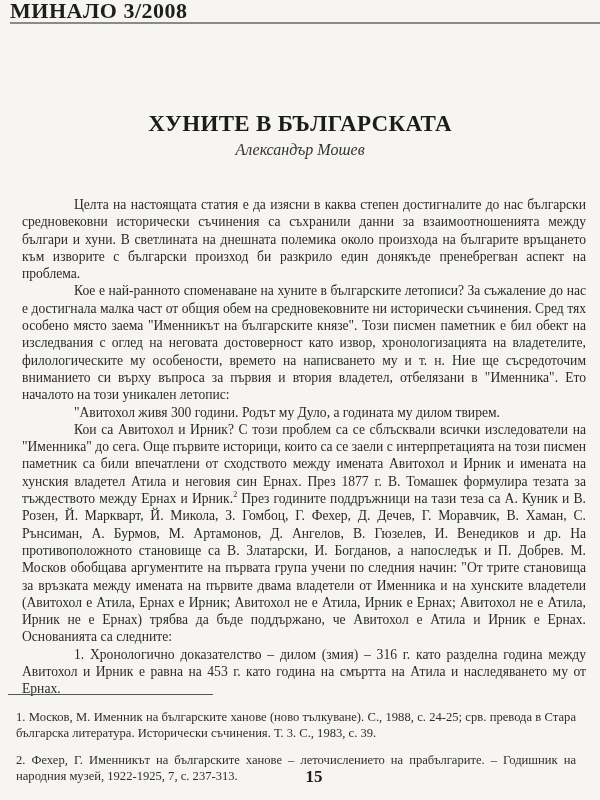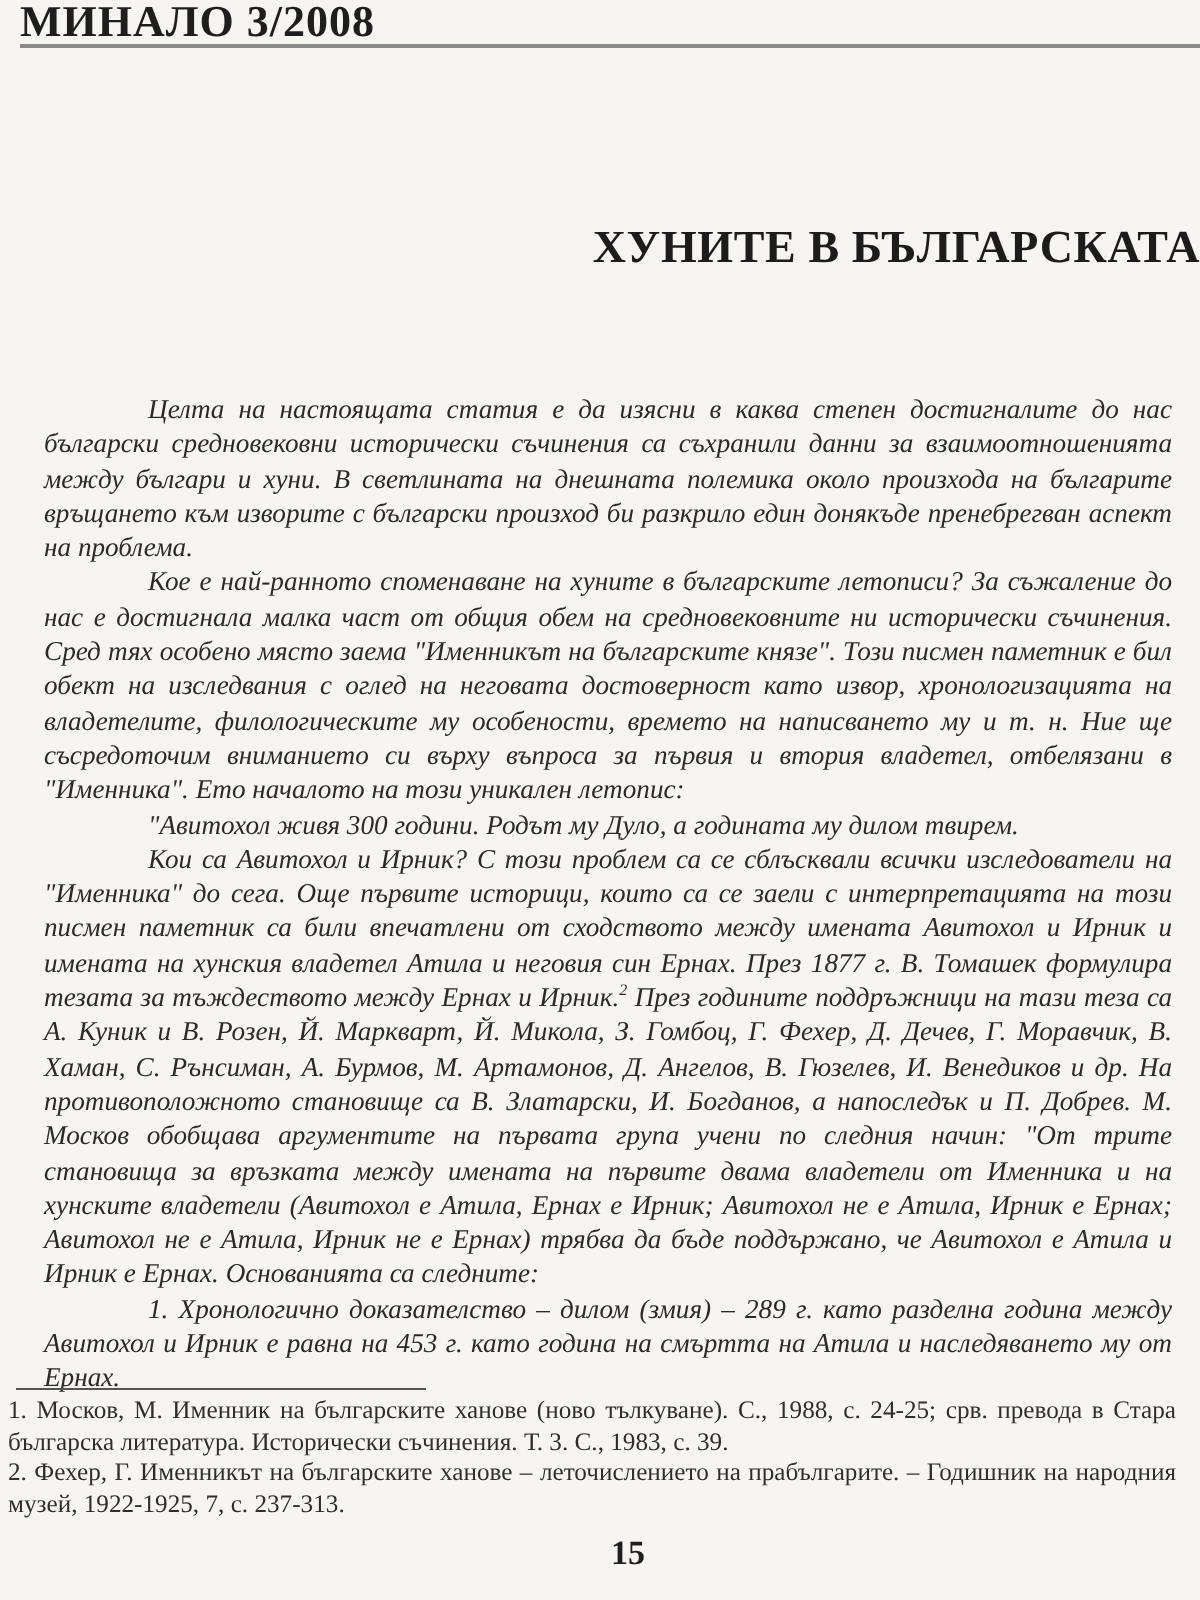--- a/index.html
+++ b/index.html
@@ -20,7 +20,7 @@
       font-weight: bold; font-size: 22px; letter-spacing: 0.5px; line-height: 22px;
       color: #1e1e1e;
     }
-    .title-block { position: absolute; top: 110px; left: 0; right: 0; text-align: right; }
+    .title-block { position: absolute; top: 110px; left: 0; right: 0; text-align: center; }
     .title {
       font-weight: bold; font-size: 23px; line-height: 28px; color: #1c1c1c;
       letter-spacing: 0.3px; margin: 0;

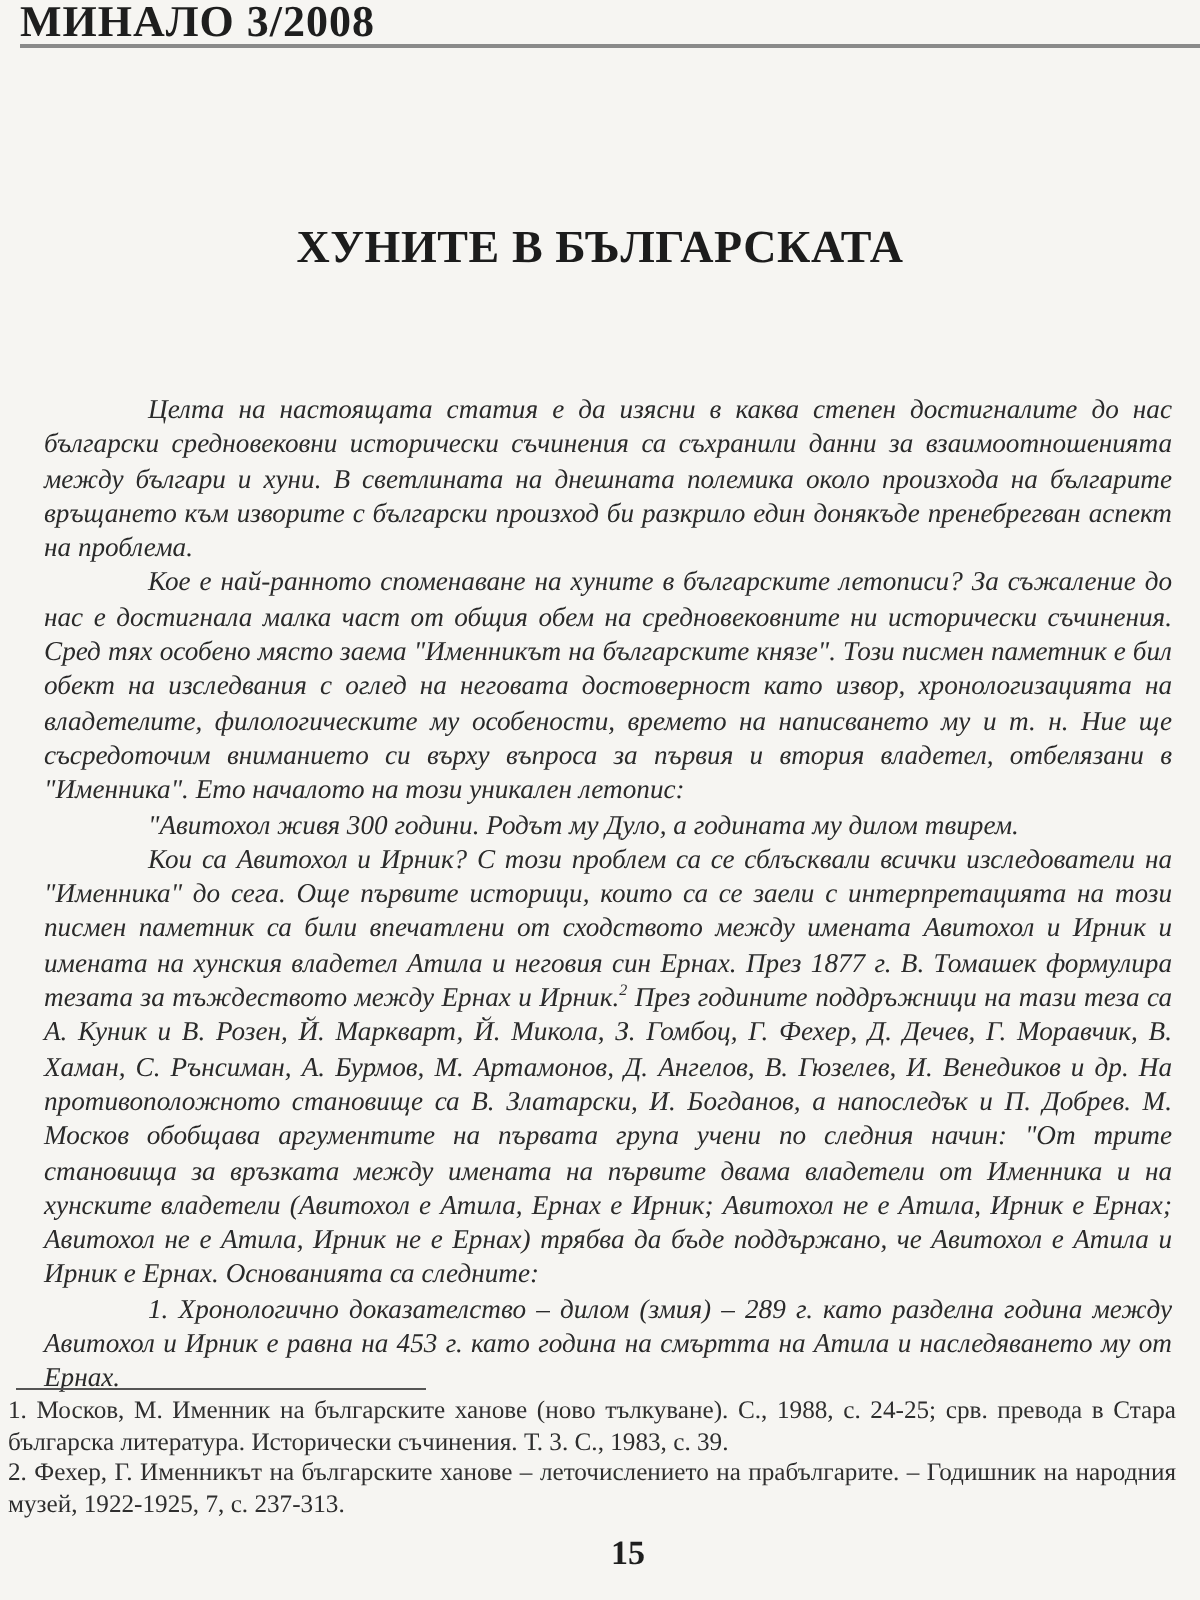--- a/index.html
+++ b/index.html
@@ -60,6 +60,7 @@
 
 <div class="title-block">
   <p class="title">ХУНИТЕ В БЪЛГАРСКАТА</p>
+  <div class="author">Александър Мошев</div>
 </div>
 
 <div class="body-text">

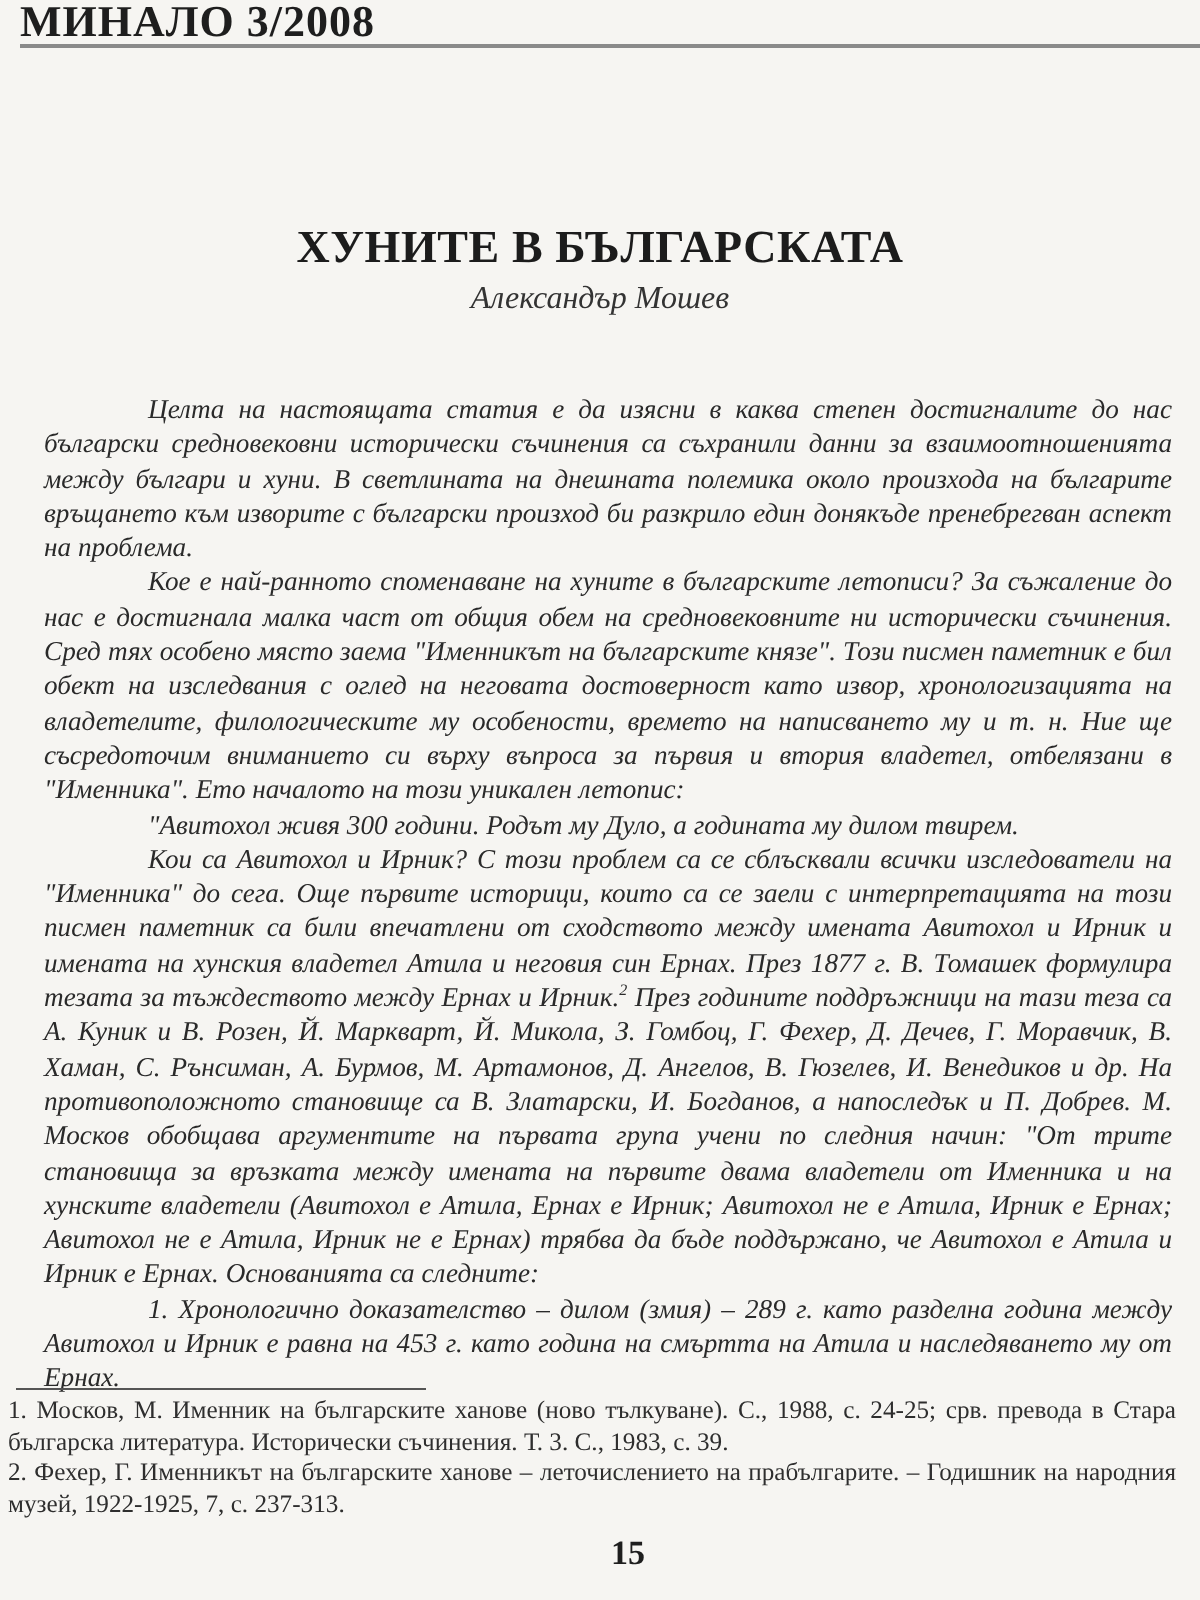--- a/index.html
+++ b/index.html
@@ -32,7 +32,6 @@
       position: absolute; top: 196px; left: 22px; right: 14px;
       font-size: 13.6px; line-height: 17.3px; text-align: justify;
       color: #2a2a2a;
-      font-style: italic;
     }
     .body-text p { margin: 0; text-indent: 52px; }
     .body-text p.quote { text-indent: 0; padding-left: 52px; text-align: left; }

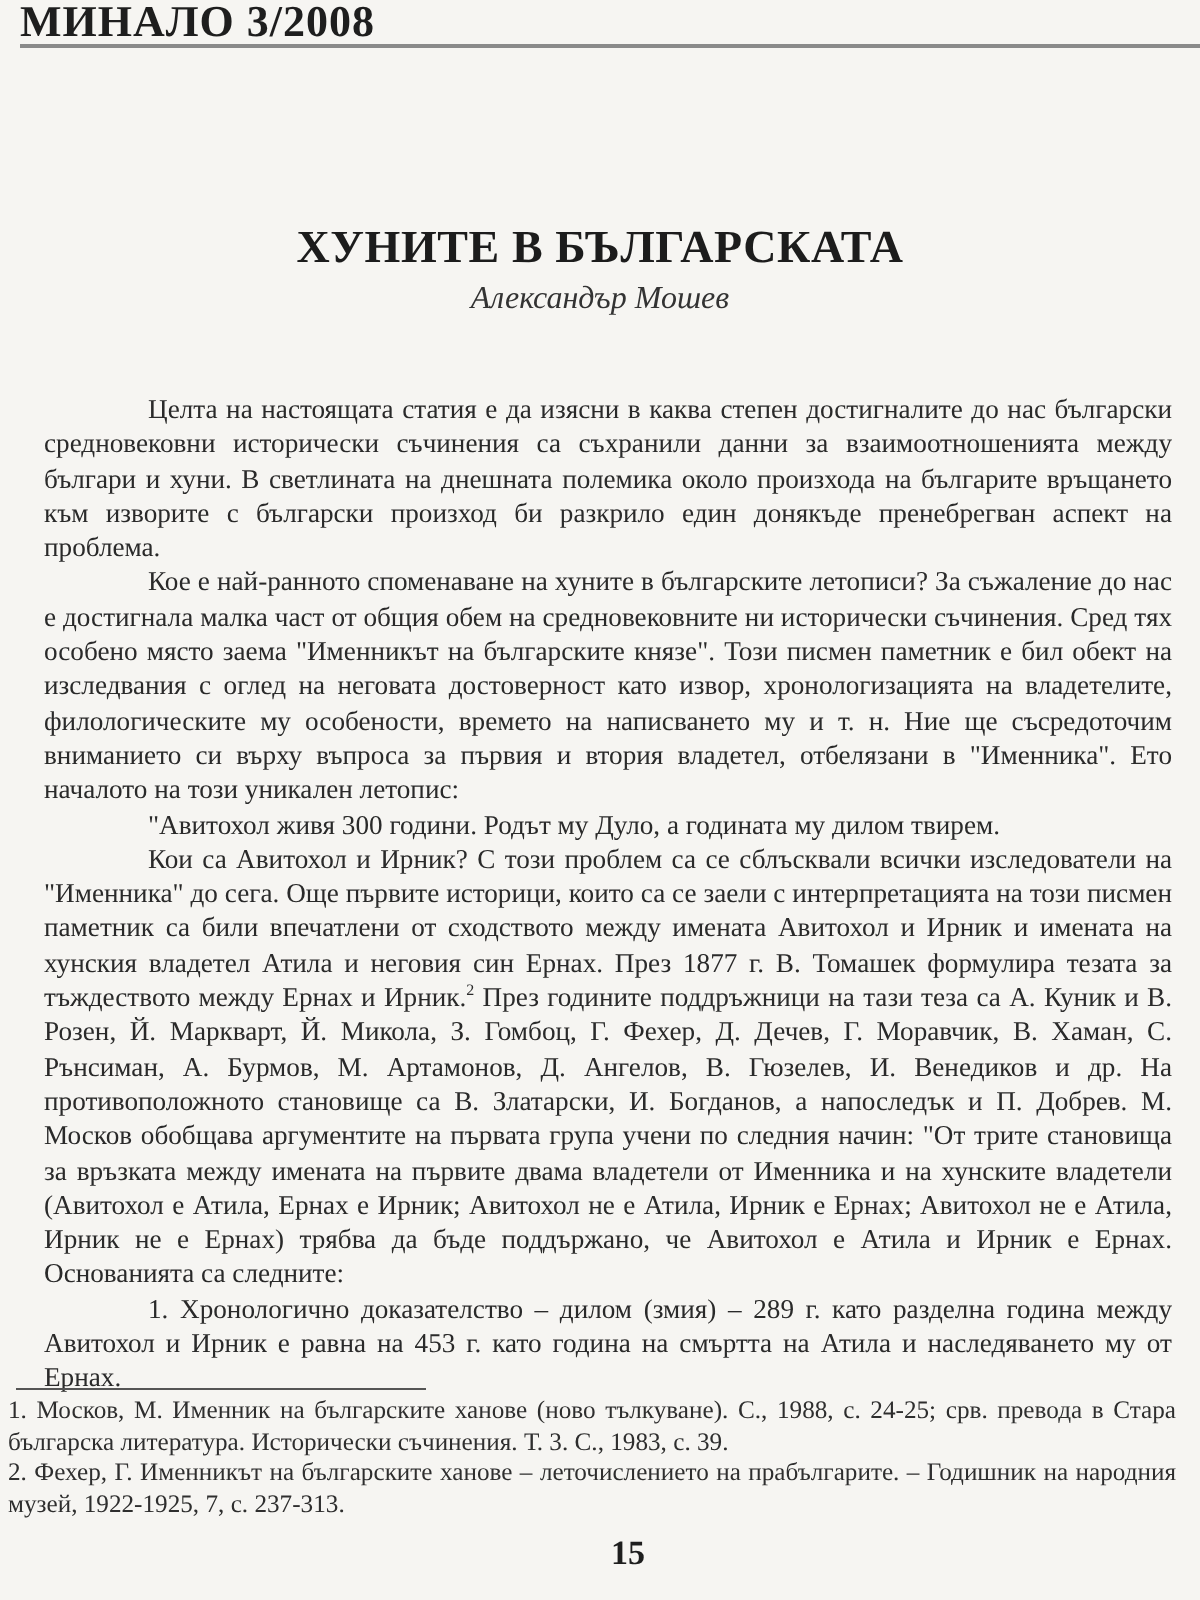--- a/index.html
+++ b/index.html
@@ -67,7 +67,7 @@
   <p>Кое е най-ранното споменаване на хуните в българските летописи? За съжаление до нас е достигнала малка част от общия обем на средновековните ни исторически съчинения. Сред тях особено място заема "Именникът на българските князе". Този писмен паметник е бил обект на изследвания с оглед на неговата достоверност като извор, хронологизацията на владетелите, филологическите му особености, времето на написването му и т. н. Ние ще съсредоточим вниманието си върху въпроса за първия и втория владетел, отбелязани в "Именника". Ето началото на този уникален летопис:</p>
   <p class="quote">"Авитохол живя 300 години. Родът му Дуло, а годината му дилом твирем.</p>
   <p><span>Кои са Авитохол и Ирник? С този проблем са се сблъсквали всички изследователи на "Именника" до сега. Още първите историци, които са се заели с интерпретацията на този писмен паметник са били впечатлени от сходството между имената Авитохол и Ирник и имената на хунския владетел Атила и неговия син Ернах. През 1877 г. В. Томашек формулира тезата за тъждеството между Ернах и Ирник.</span><sup>2</sup><span> През годините поддръжници на тази теза са А. Куник и В. Розен, Й. Маркварт, Й. Микола, З. Гомбоц, Г. Фехер, Д. Дечев, Г. Моравчик, В. Хаман, С. Рънсиман, А. Бурмов, М. Артамонов, Д. Ангелов, В. Гюзелев, И. Венедиков и др. На противоположното становище са В. Златарски, И. Богданов, а напоследък и П. Добрев. М. Москов обобщава аргументите на първата група учени по следния начин: "От трите становища за връзката между имената на първите двама владетели от Именника и на хунските владетели (Авитохол е Атила, Ернах е Ирник; Авитохол не е Атила, Ирник е Ернах; Авитохол не е Атила, Ирник не е Ернах) трябва да бъде поддържано, че Авитохол е Атила и Ирник е Ернах. Основанията са следните:</span></p>
-  <p>1. Хронологично доказателство – дилом (змия) – 289 г. като разделна година между Авитохол и Ирник е равна на 453 г. като година на смъртта на Атила и наследяването му от Ернах.</p>
+  <p>1. Хронологично доказателство – дилом (змия) – 316 г. като разделна година между Авитохол и Ирник е равна на 453 г. като година на смъртта на Атила и наследяването му от Ернах.</p>
 </div>
 
 <div class="fn-rule"></div>

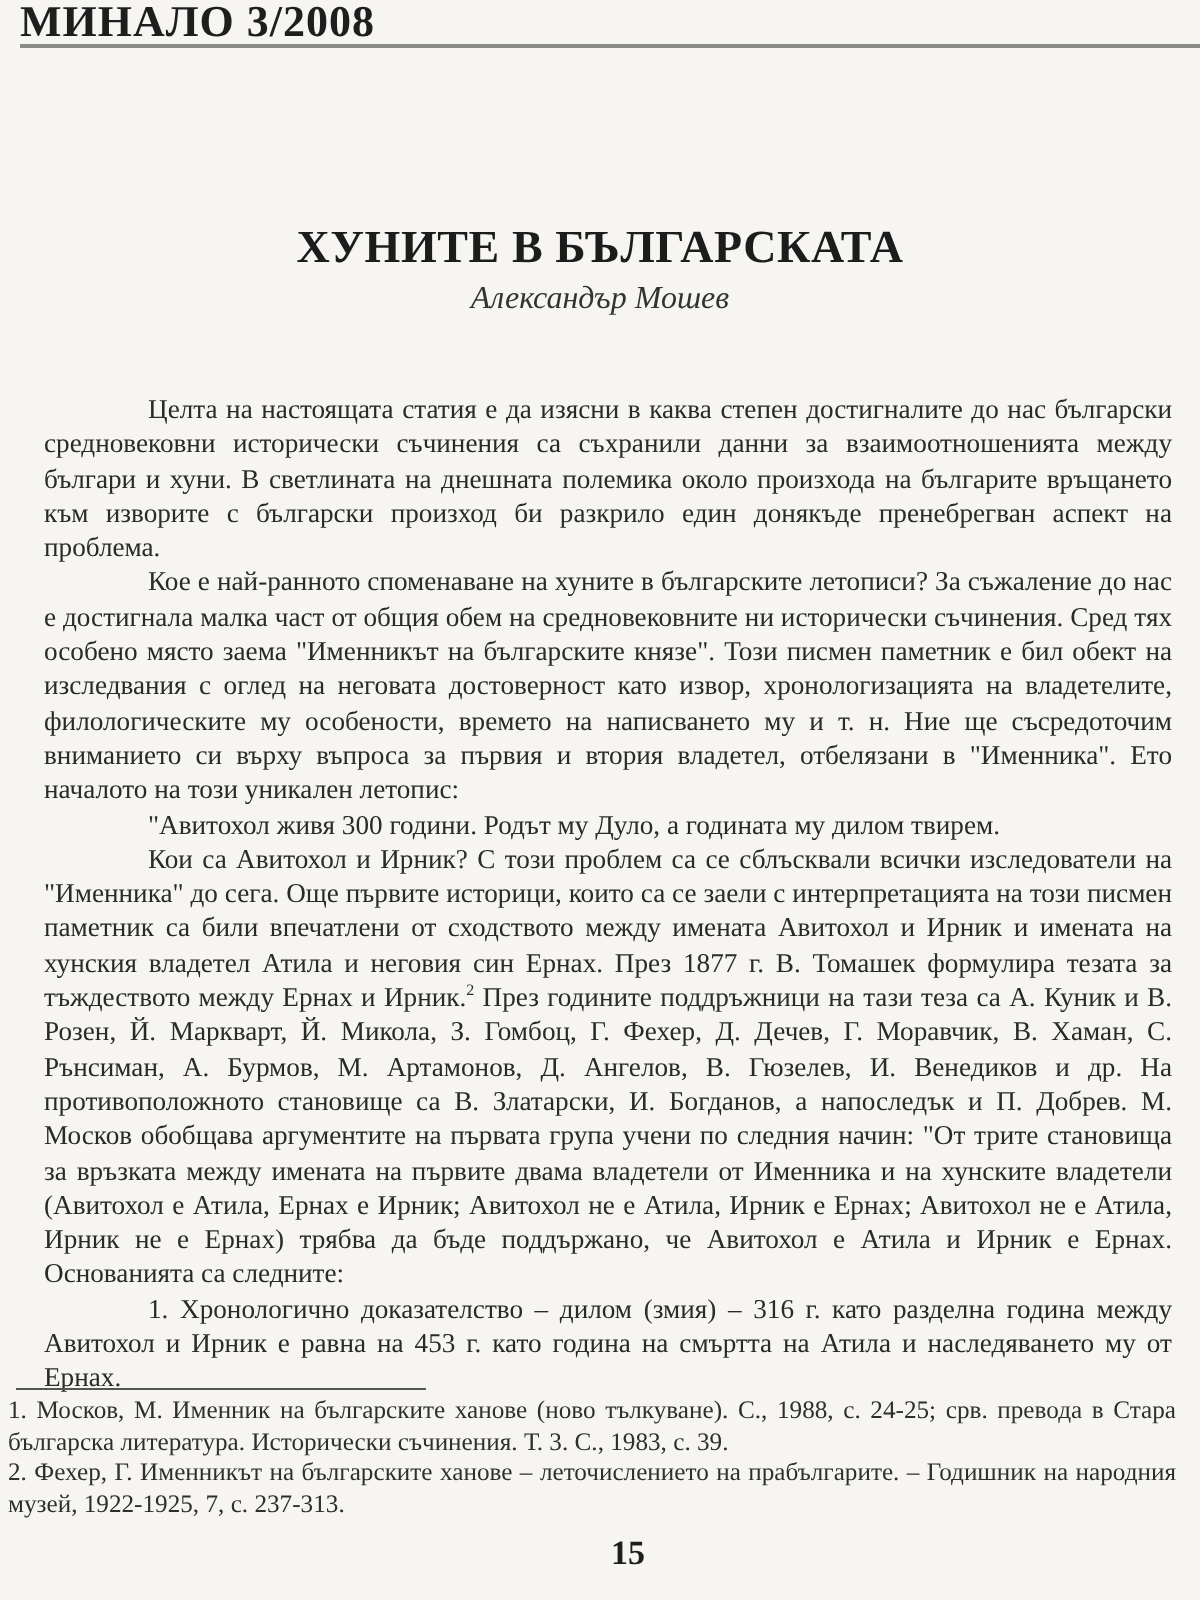--- a/index.html
+++ b/index.html
@@ -44,7 +44,7 @@
       position: absolute; top: 698px; left: 4px; right: 12px;
       font-size: 12.6px; line-height: 15.5px; text-align: justify; color: #2e2e2e;
     }
-    .footnotes p { margin: 0; }
+    .footnotes p { margin: 12px; }
     .page-num {
       position: absolute; top: 767px; left: 0; right: 0; text-align: center;
       font-weight: bold; font-size: 17px; color: #1e1e1e; padding-left: 28px;

